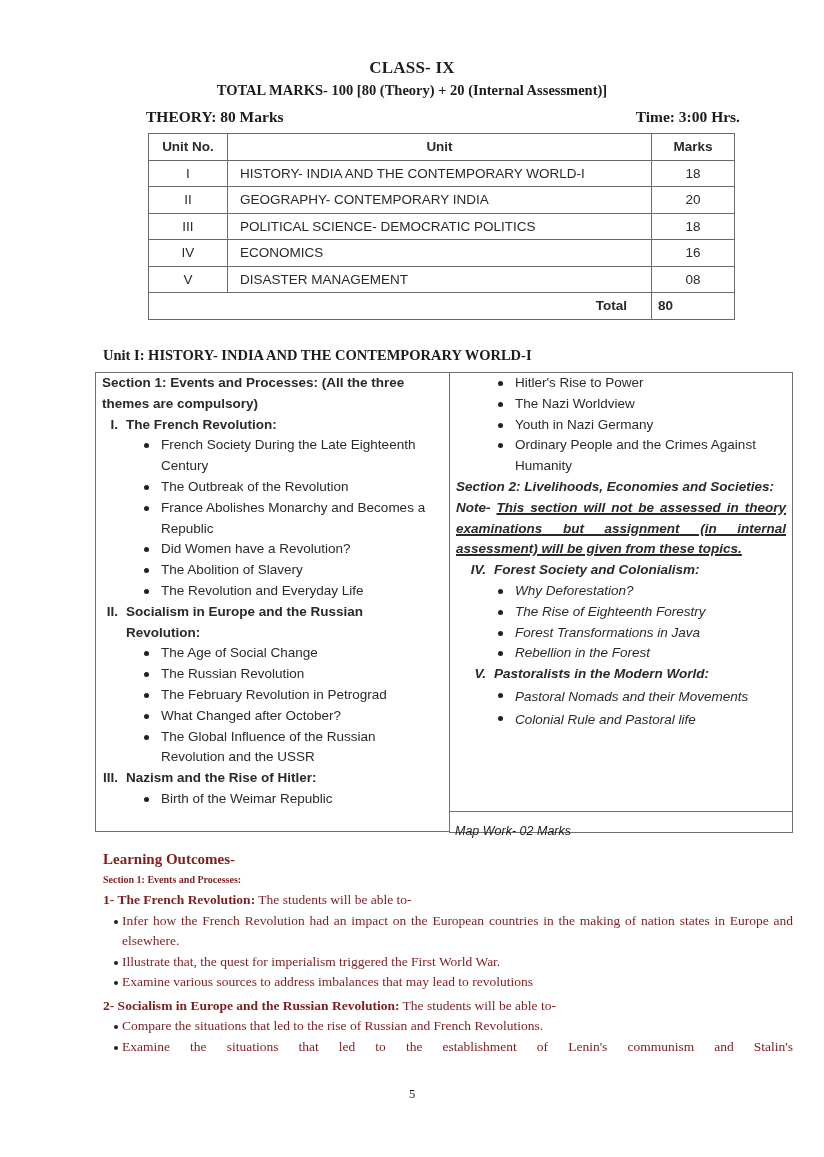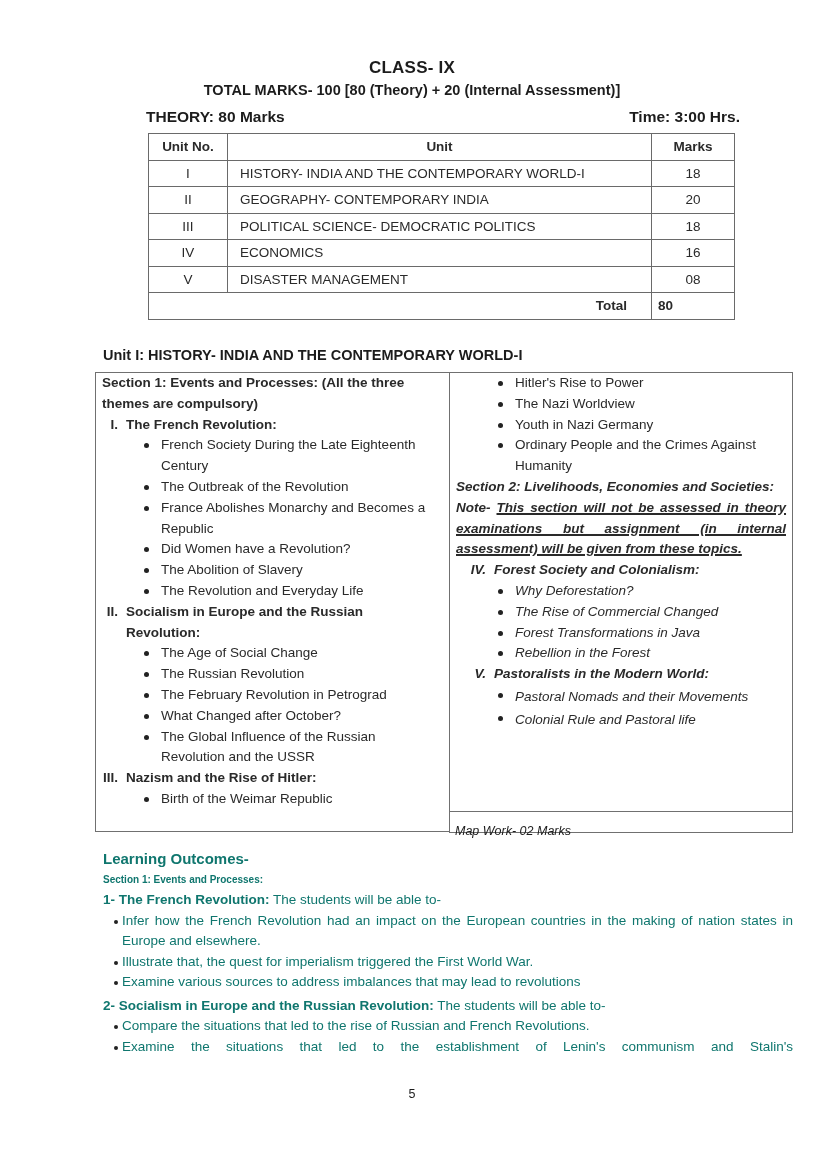--- a/index.html
+++ b/index.html
@@ -7,7 +7,7 @@
     width: 824px; height: 1157px; position: relative; overflow: hidden;
     font-family: "Liberation Sans", sans-serif; color: #1c1c1c;
   }
-  .abs { position: absolute; }
+  .abs { position: absolute; font-family: Liberation Serif, serif; }
   .title-class { top: 58px; left: 0; width: 824px; text-align: center; font-weight: bold; font-size: 17px; letter-spacing: 0.2px; }
   .title-marks { top: 82px; left: 0; width: 824px; text-align: center; font-weight: bold; font-size: 14.5px; }
   .theory-line { top: 108px; left: 146px; width: 594px; font-weight: bold; font-size: 15.5px; display: flex; justify-content: space-between; }

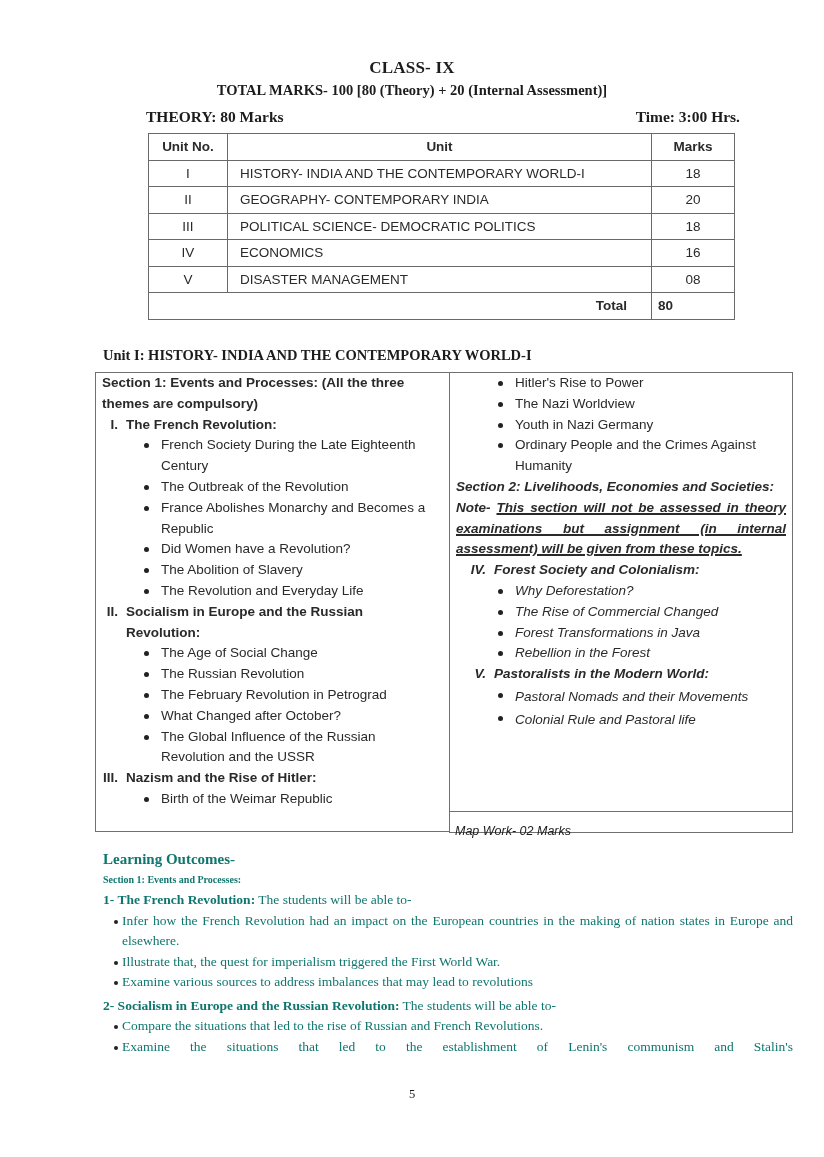--- a/index.html
+++ b/index.html
@@ -168,7 +168,7 @@
   </div>
   <ul class="italic-list">
     <li>Why Deforestation?</li>
-    <li>The Rise of Commercial Changed</li>
+    <li>The Rise of Eighteenth Forestry</li>
     <li>Forest Transformations in Java</li>
     <li>Rebellion in the Forest</li>
   </ul>

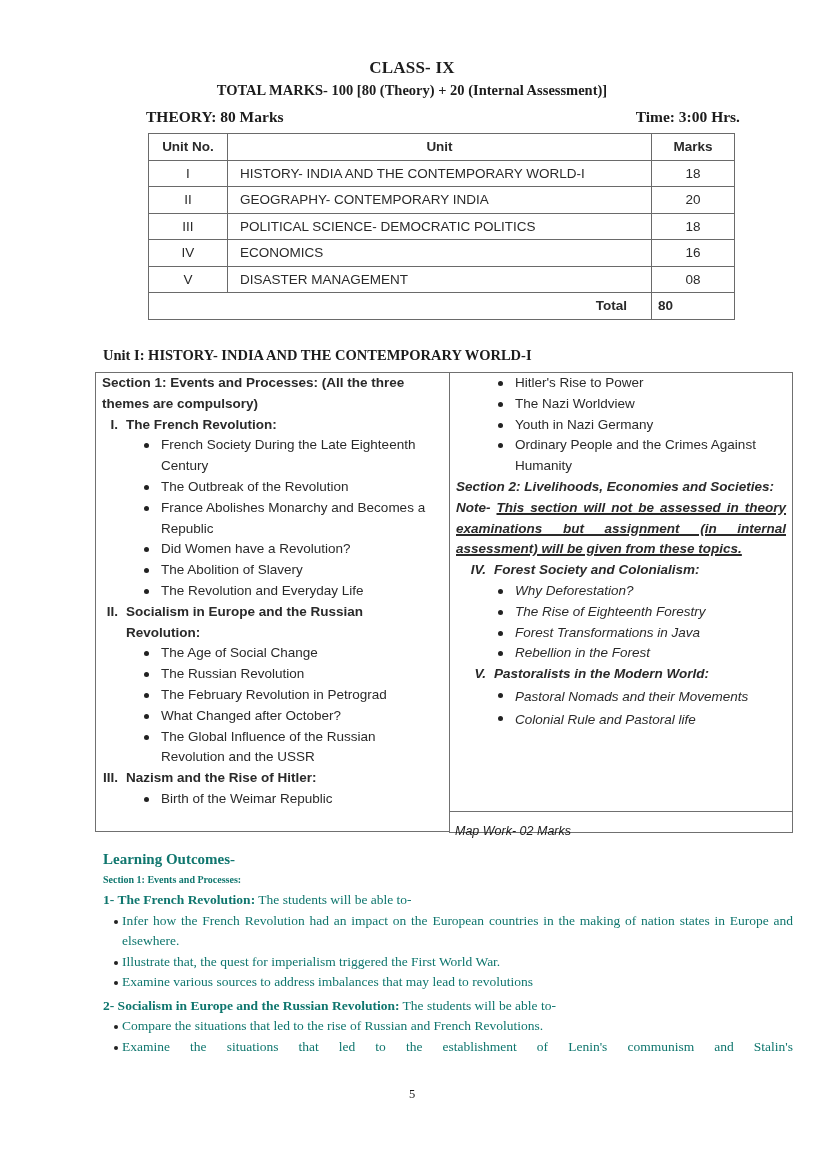--- a/index.html
+++ b/index.html
@@ -57,7 +57,7 @@
   .right .italic-list li { font-style: italic; }
   .right .roman.it { font-style: italic; }
 
-  .lo { left: 103px; width: 690px; font-size: 13.5px; line-height: 20.5px; color: #0f766e; }
+  .lo { left: 103px; width: 690px; font-size: 13.5px; line-height: 20.5px; color: #7f1d1d; }
   .lo .h1 { font-weight: bold; font-size: 15px; }
   .lo .h2 { font-weight: bold; font-size: 10px; }
   .lo .item { }

